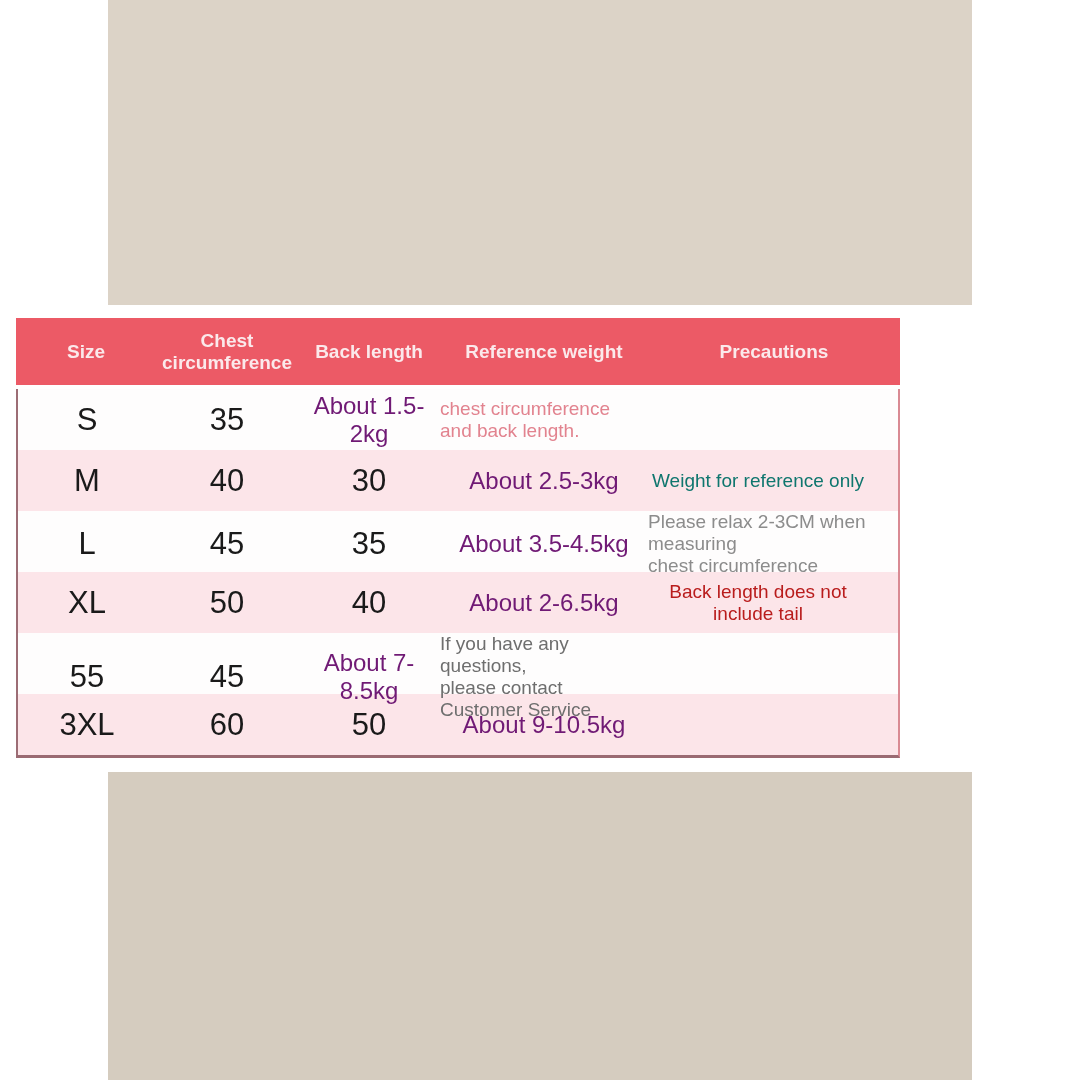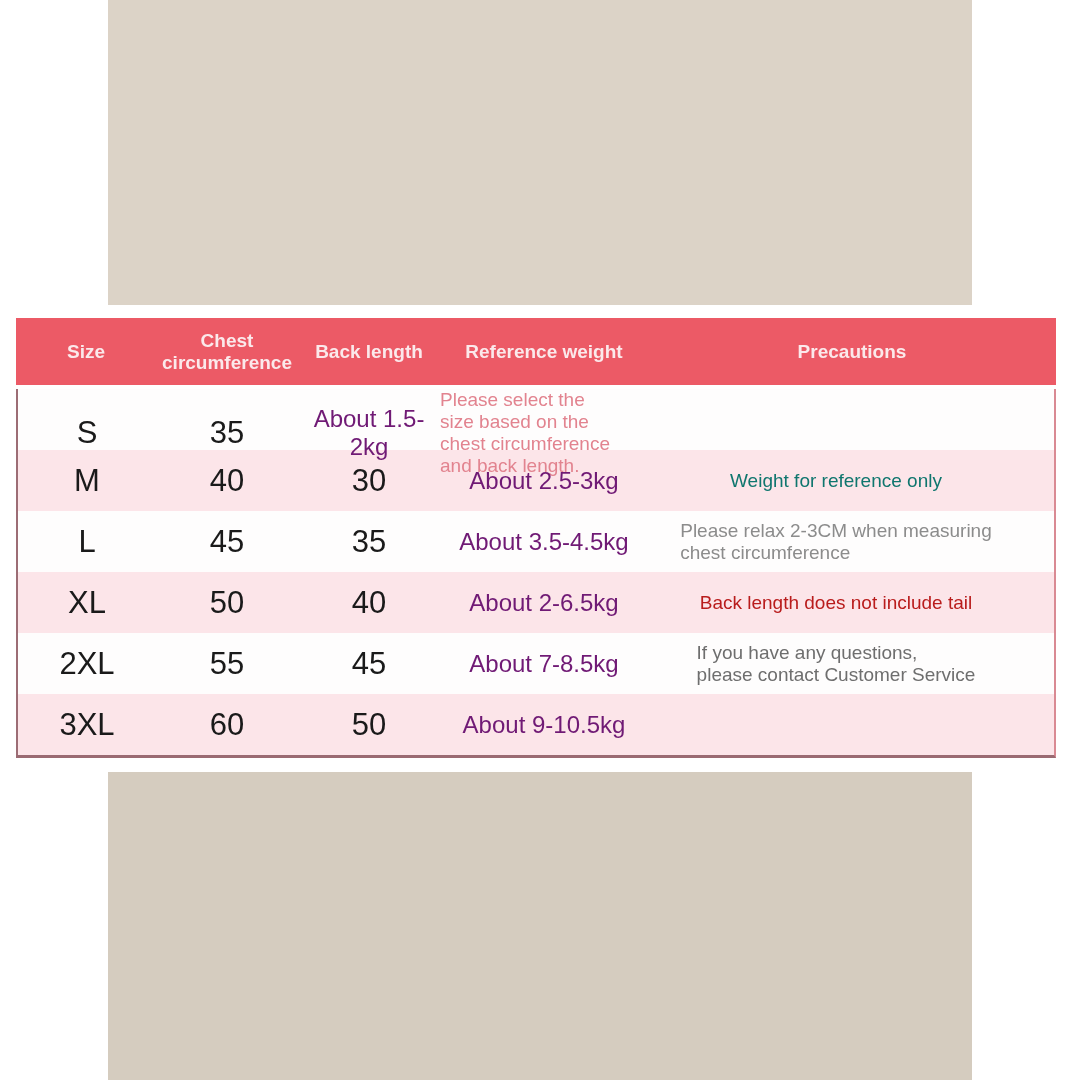--- a/index.html
+++ b/index.html
@@ -30,7 +30,7 @@
   .size-table {
     position: absolute;
     left: 16px; top: 318px;
-    width: 1040px;
+    width: 884px;
   }
   .thead {
     display: grid;

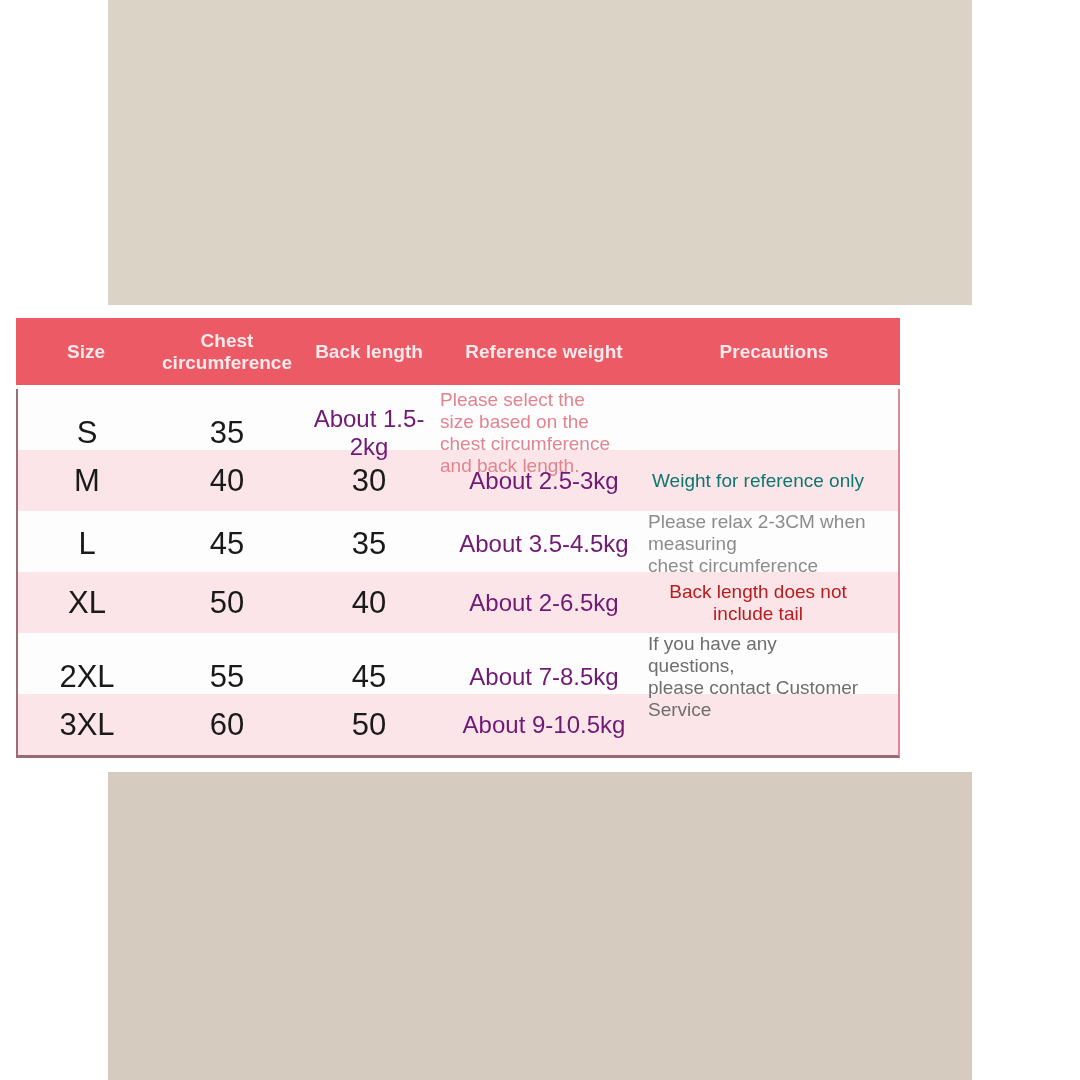--- a/index.html
+++ b/index.html
@@ -115,7 +115,6 @@
         <div class="cell c-weight">About 1.5-2kg</div>
         <div class="cell c-prec">
           <div class="prec-block pc-pink">
-            <span class="pline">Please select the size based on the</span>
             <span class="pline">chest circumference and back length.</span>
           </div>
         </div>

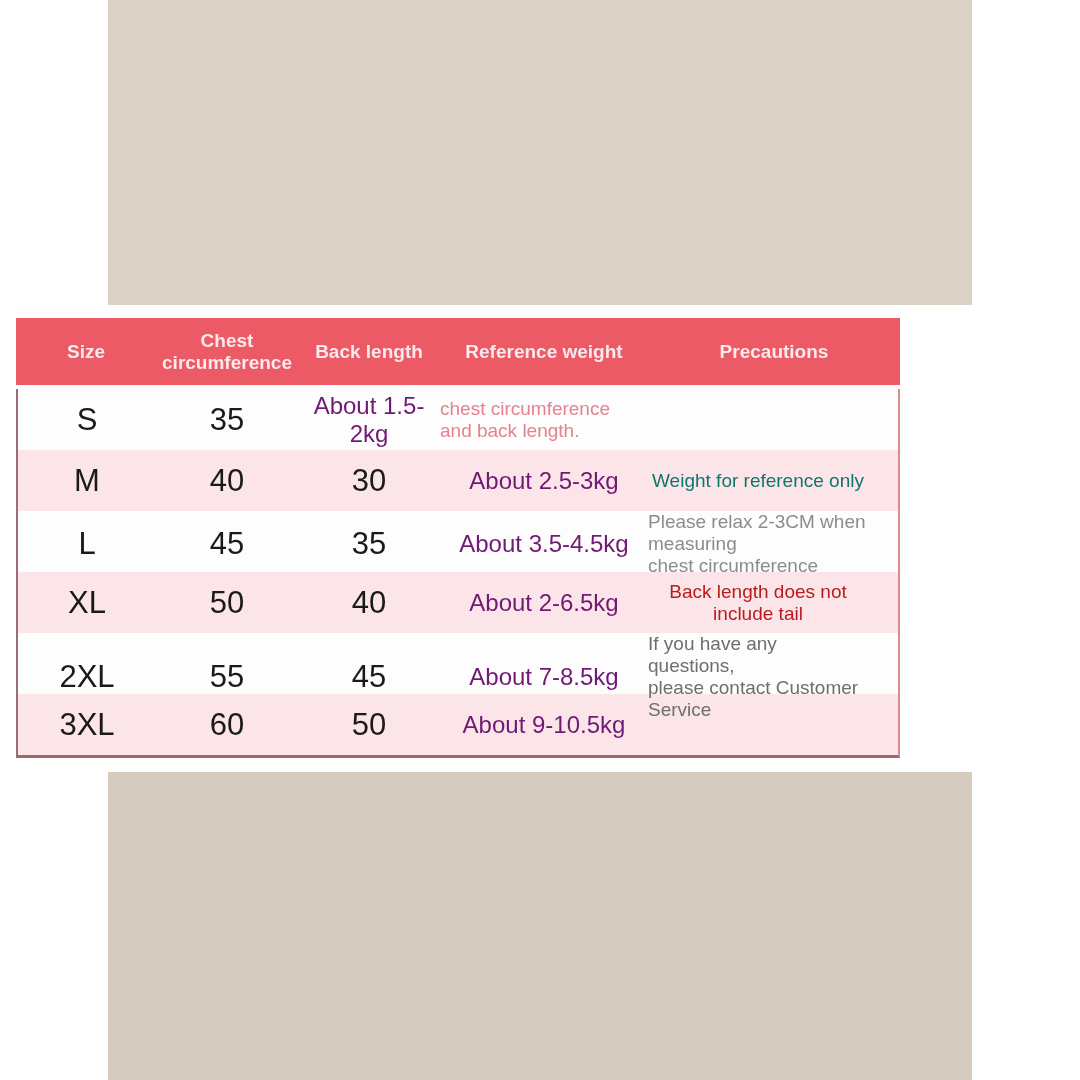--- a/index.html
+++ b/index.html
@@ -158,7 +158,6 @@
       </div>
 
       <div class="trow white">
-        <div class="cell c-size">2XL</div>
         <div class="cell c-num">55</div>
         <div class="cell c-num">45</div>
         <div class="cell c-weight">About 7-8.5kg</div>

